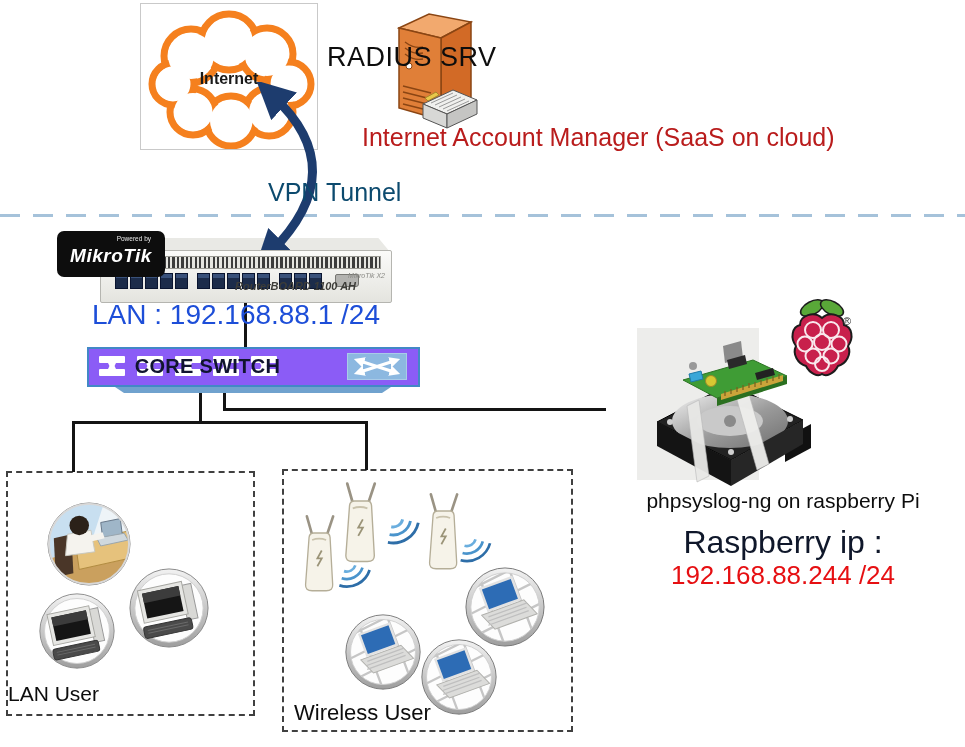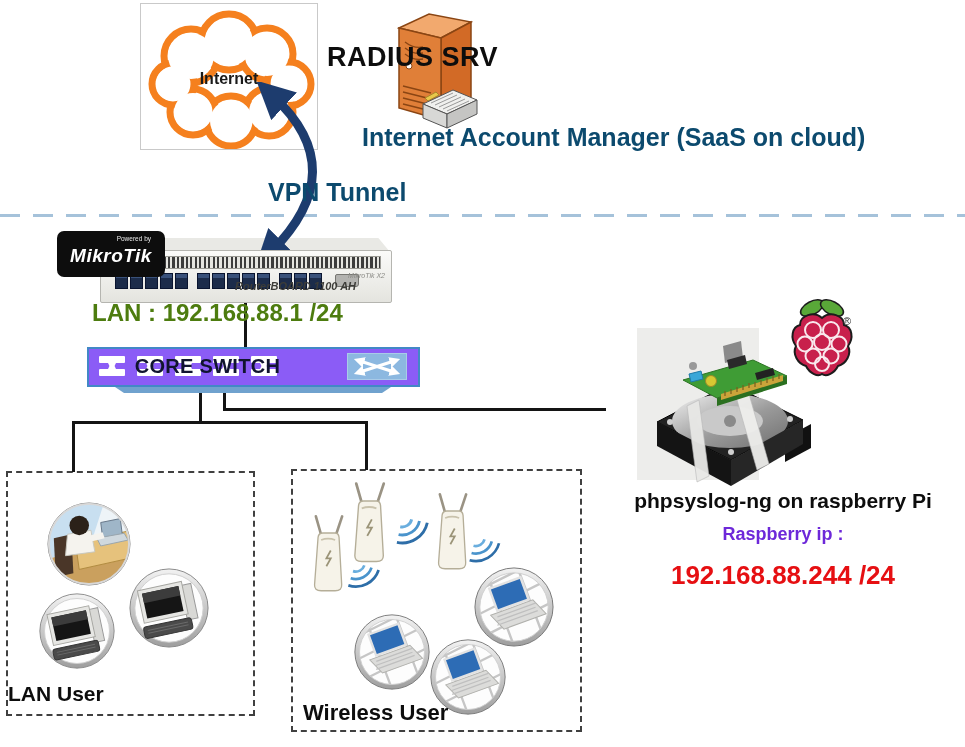--- a/index.html
+++ b/index.html
@@ -6,7 +6,7 @@
   #canvas{position:relative;width:965px;height:747px;background:#fff;overflow:hidden;
           font-family:"Liberation Sans",sans-serif;}
   .abs{position:absolute;}
-  .lbl{white-space:nowrap;font-weight:bold;}
+  .lbl{white-space:nowrap;font-weight:normal;}
 
   
   .hdash{left:0;top:214px;width:965px;height:3px;

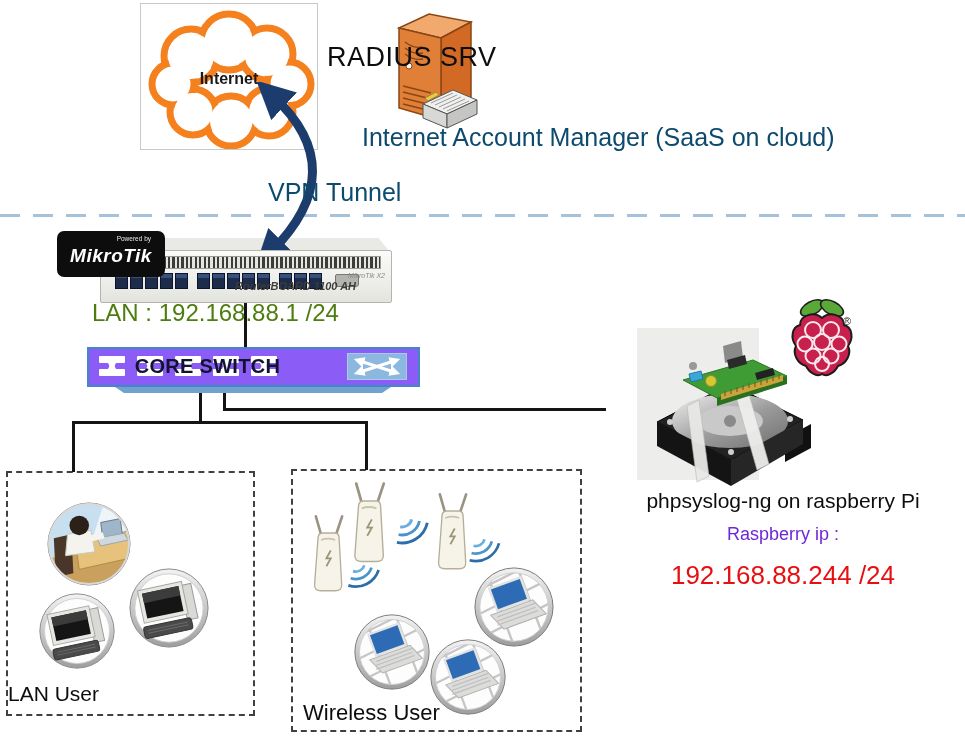--- a/index.html
+++ b/index.html
@@ -17,7 +17,7 @@
   .cloud-label{left:0;top:66px;width:100%;text-align:center;font-size:16px;font-weight:600;color:#1a1a1a;}
 
   .radius-label{left:327px;top:42px;font-size:27px;color:#0d0d0d;letter-spacing:.5px;}
-  .saas-label{left:362px;top:123px;font-size:25px;color:#0c4a6e;}
+  .saas-label{left:362px;top:123px;font-size:25px;color:#b91c1c;}
   .vpn-label{left:268px;top:178px;font-size:25px;color:#0c4a6e;}
   .website-label{left:56px;top:212px;font-size:25px;color:#31a16e;}
 

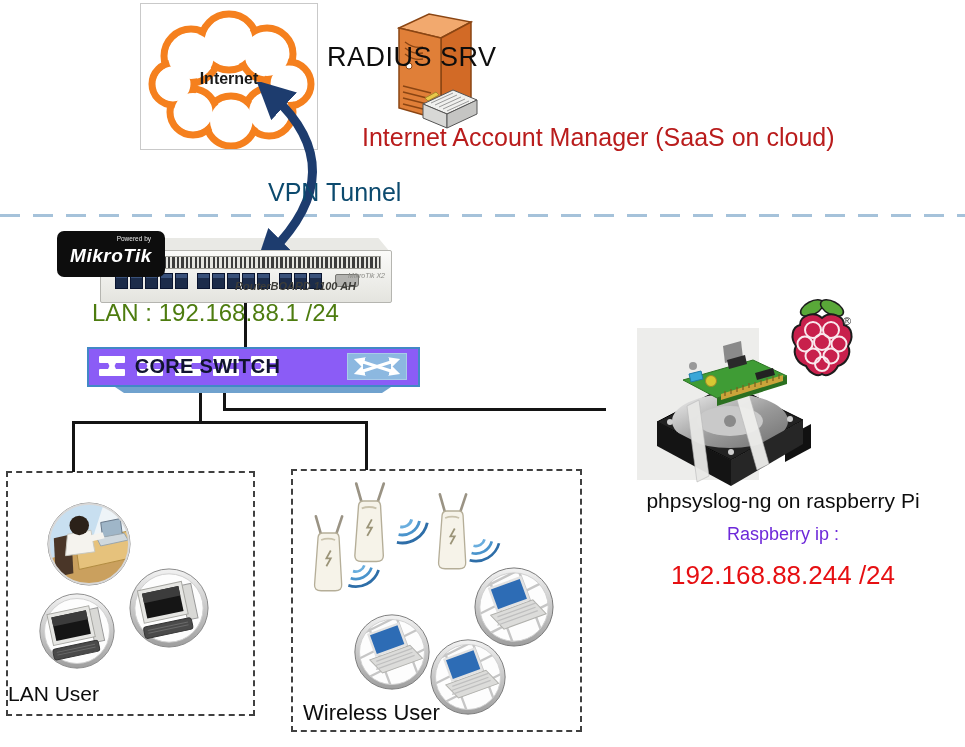--- a/index.html
+++ b/index.html
@@ -45,7 +45,7 @@
   .router-model{position:absolute;right:6px;top:29px;width:150px;
                 font-size:11px;font-weight:bold;font-style:italic;color:#3c3c38;}
 
-  .lanip-label{left:92px;top:299px;font-size:24px;color:#4d7c0f;z-index:7;}
+  .lanip-label{left:92px;top:299px;font-size:28px;color:#1d4ed8;z-index:7;}
 
   
   .line{background:#141414;z-index:1;}

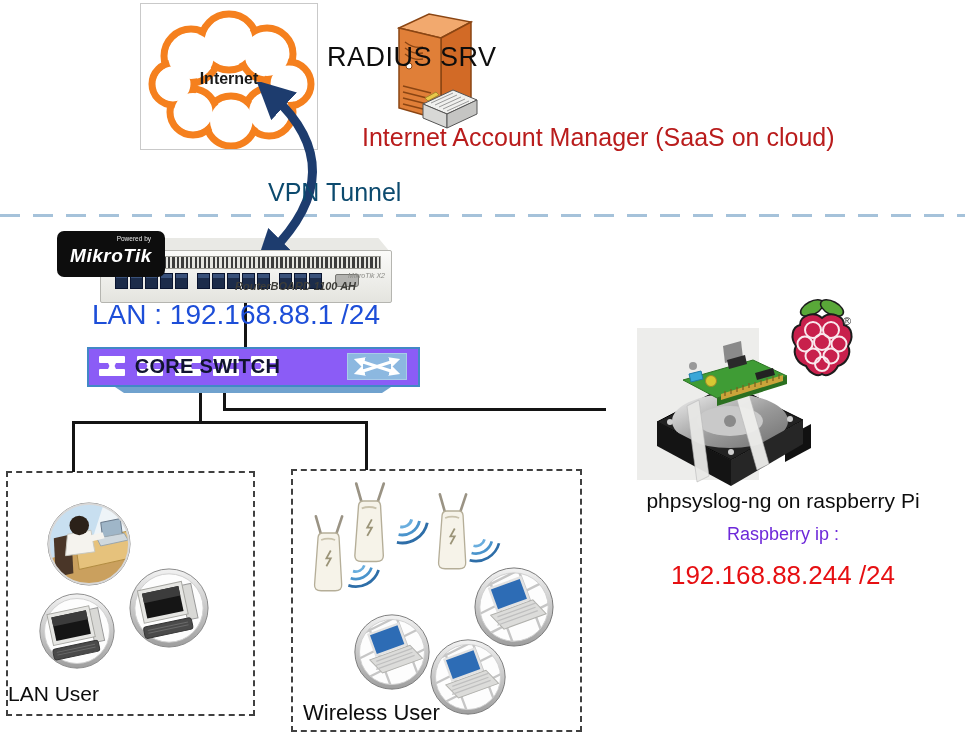--- a/index.html
+++ b/index.html
@@ -76,7 +76,7 @@
 
   
   .php-label{left:633px;top:489px;width:300px;text-align:center;font-size:21px;color:#0d0d0d;}
-  .rasp-ip1{left:633px;top:524px;width:300px;text-align:center;font-size:18px;color:#6d28d9;}
+  .rasp-ip1{left:633px;top:524px;width:300px;text-align:center;font-size:32px;color:#0f172a;}
   .rasp-ip2{left:623px;top:560px;width:320px;text-align:center;font-size:26px;color:#e60f12;}
   .reg-mark{left:843px;top:315px;font-size:11px;color:#333;}
 </style>

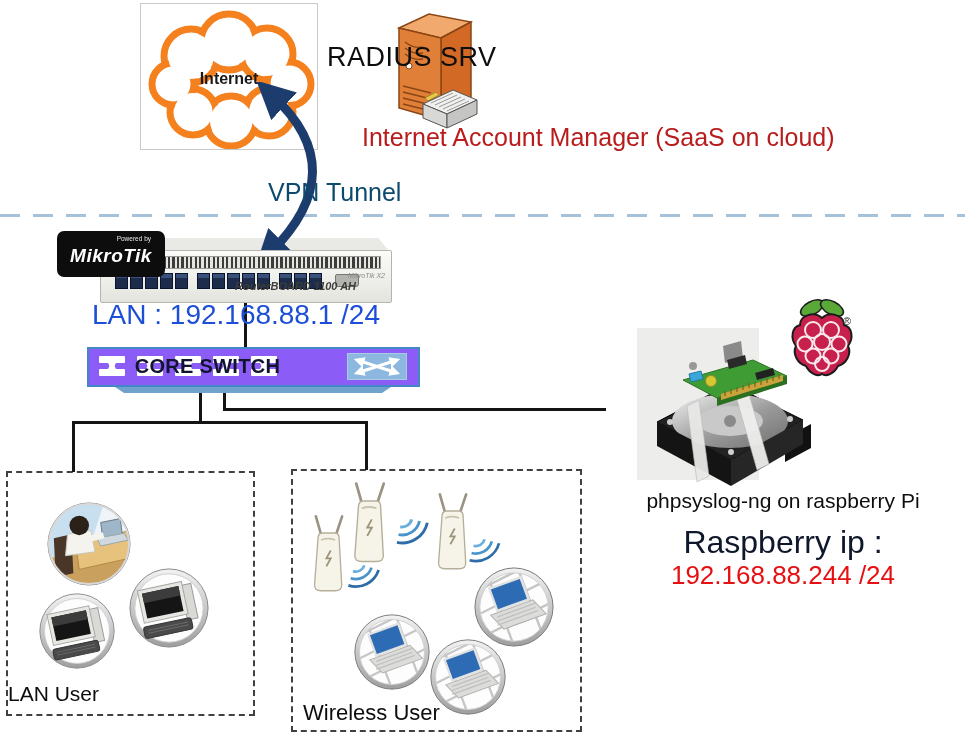--- a/index.html
+++ b/index.html
@@ -70,7 +70,7 @@
 
   
   .lan-box{left:6px;top:471px;width:249px;height:245px;border:2px dashed #404040;box-sizing:border-box;}
-  .wifi-box{left:291px;top:469px;width:291px;height:263px;border:2px dashed #404040;box-sizing:border-box;}
+  .wifi-box{left:282px;top:469px;width:291px;height:263px;border:2px dashed #404040;box-sizing:border-box;}
   .lan-label{position:absolute;left:0;bottom:8px;width:100%;text-align:left;font-size:21px;color:#0d0d0d;}
   .wifi-label{position:absolute;left:10px;bottom:4px;font-size:22px;color:#0d0d0d;}
 

